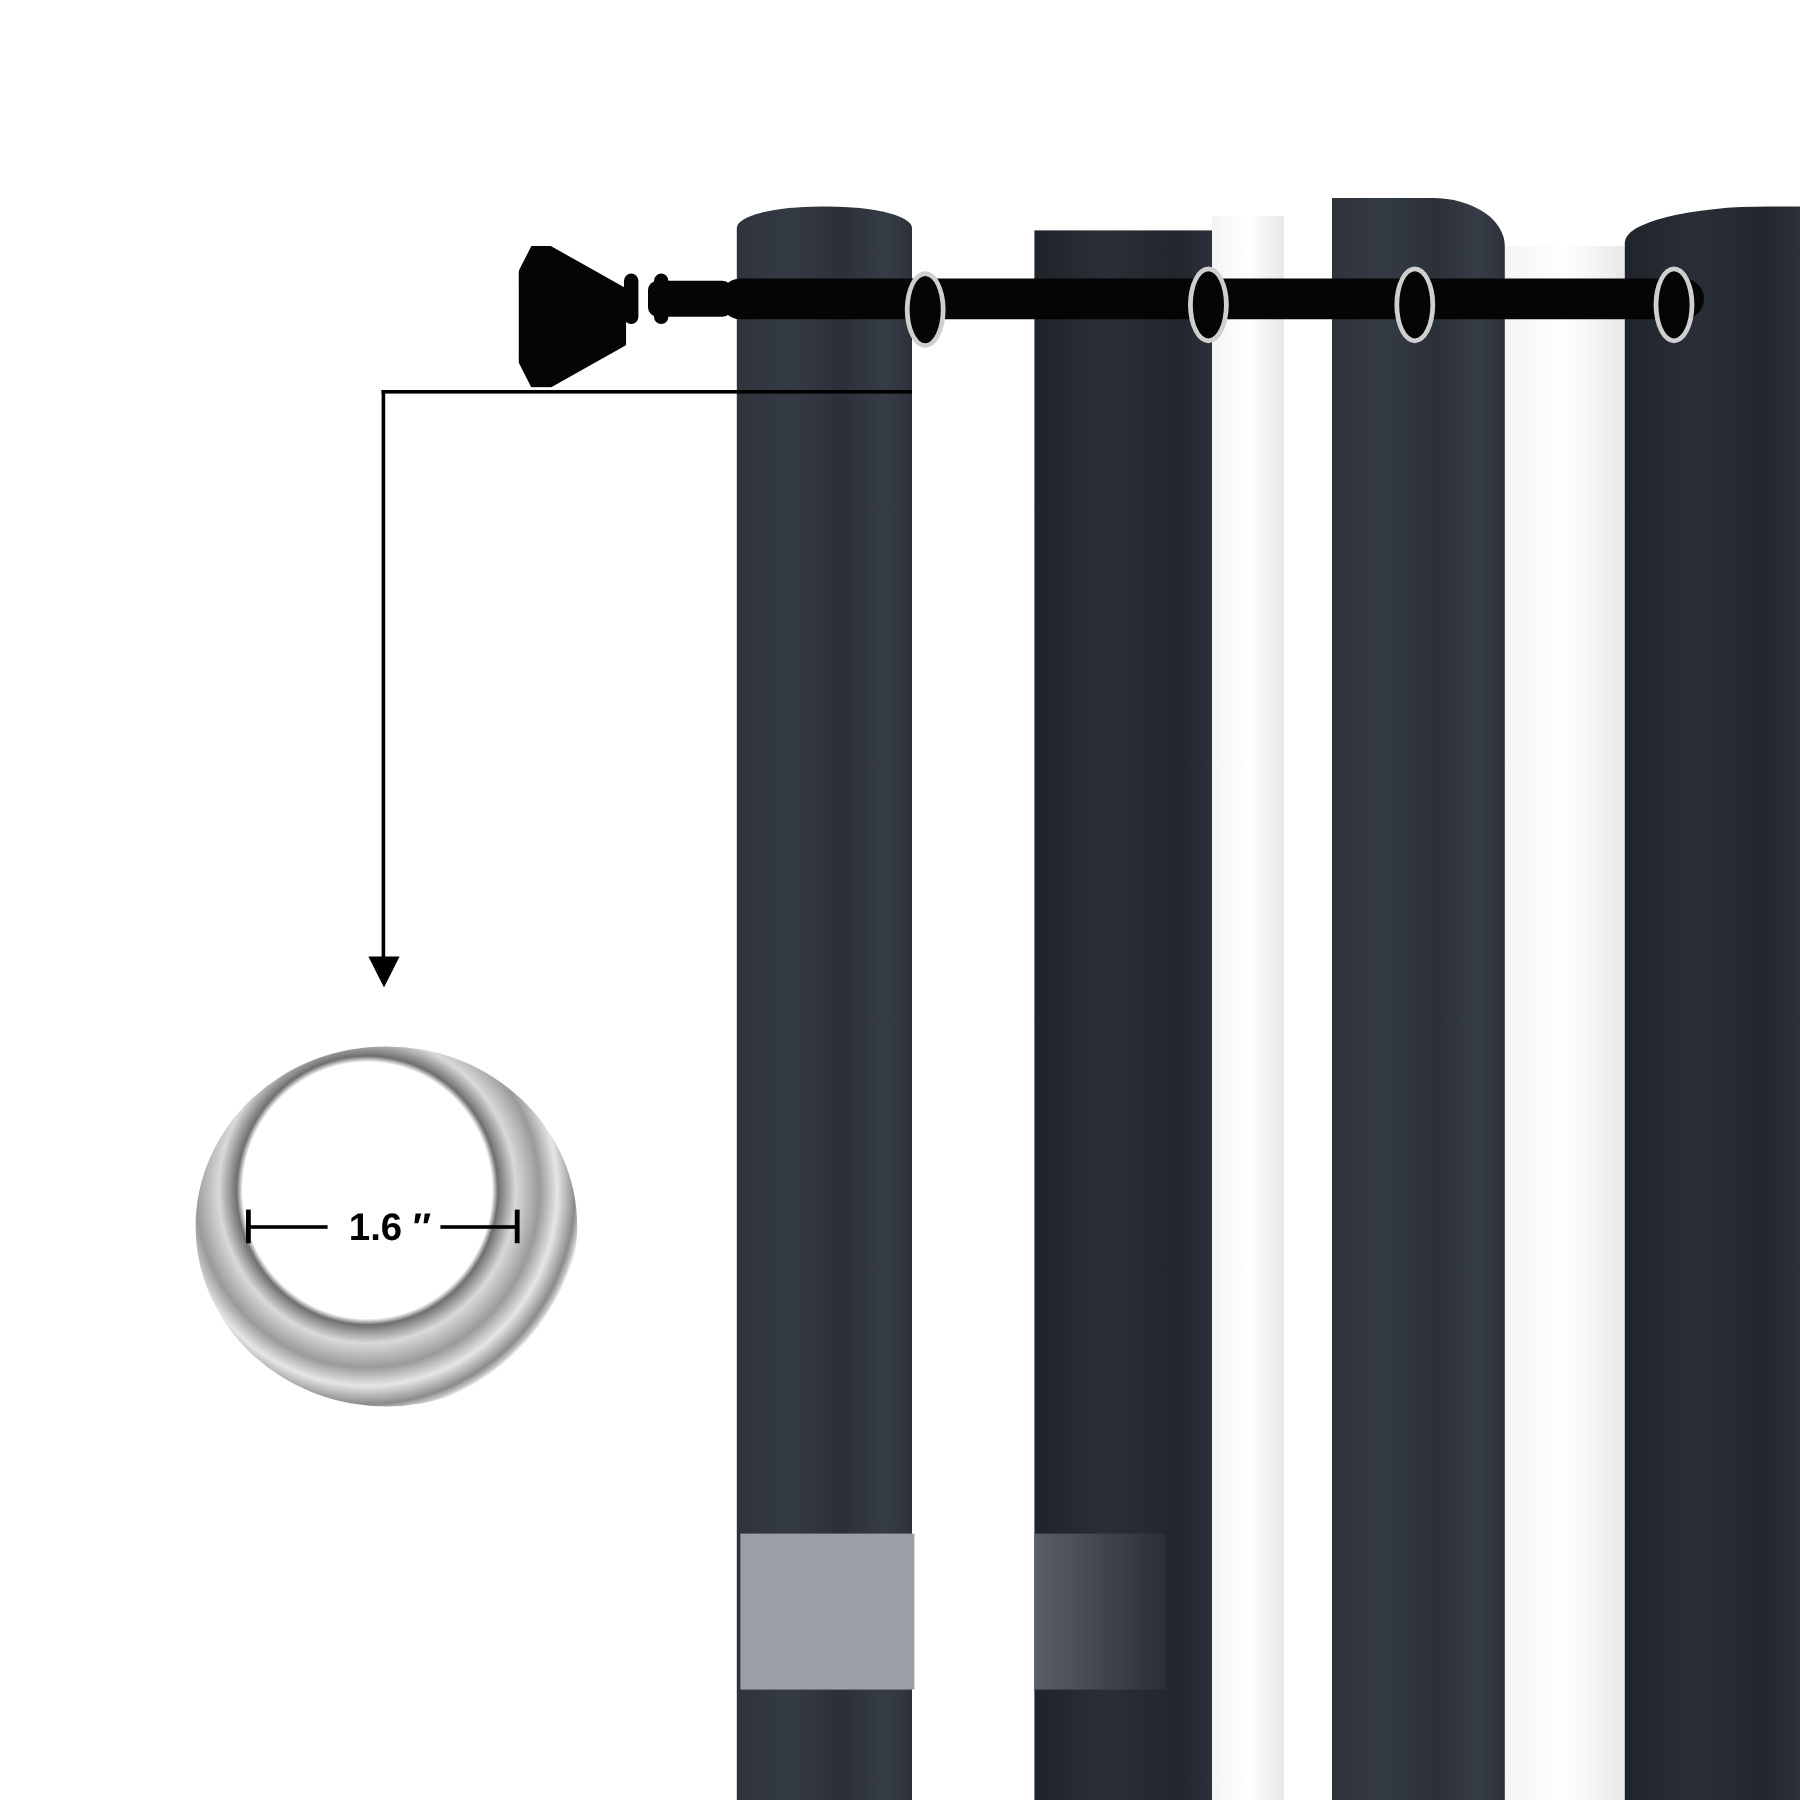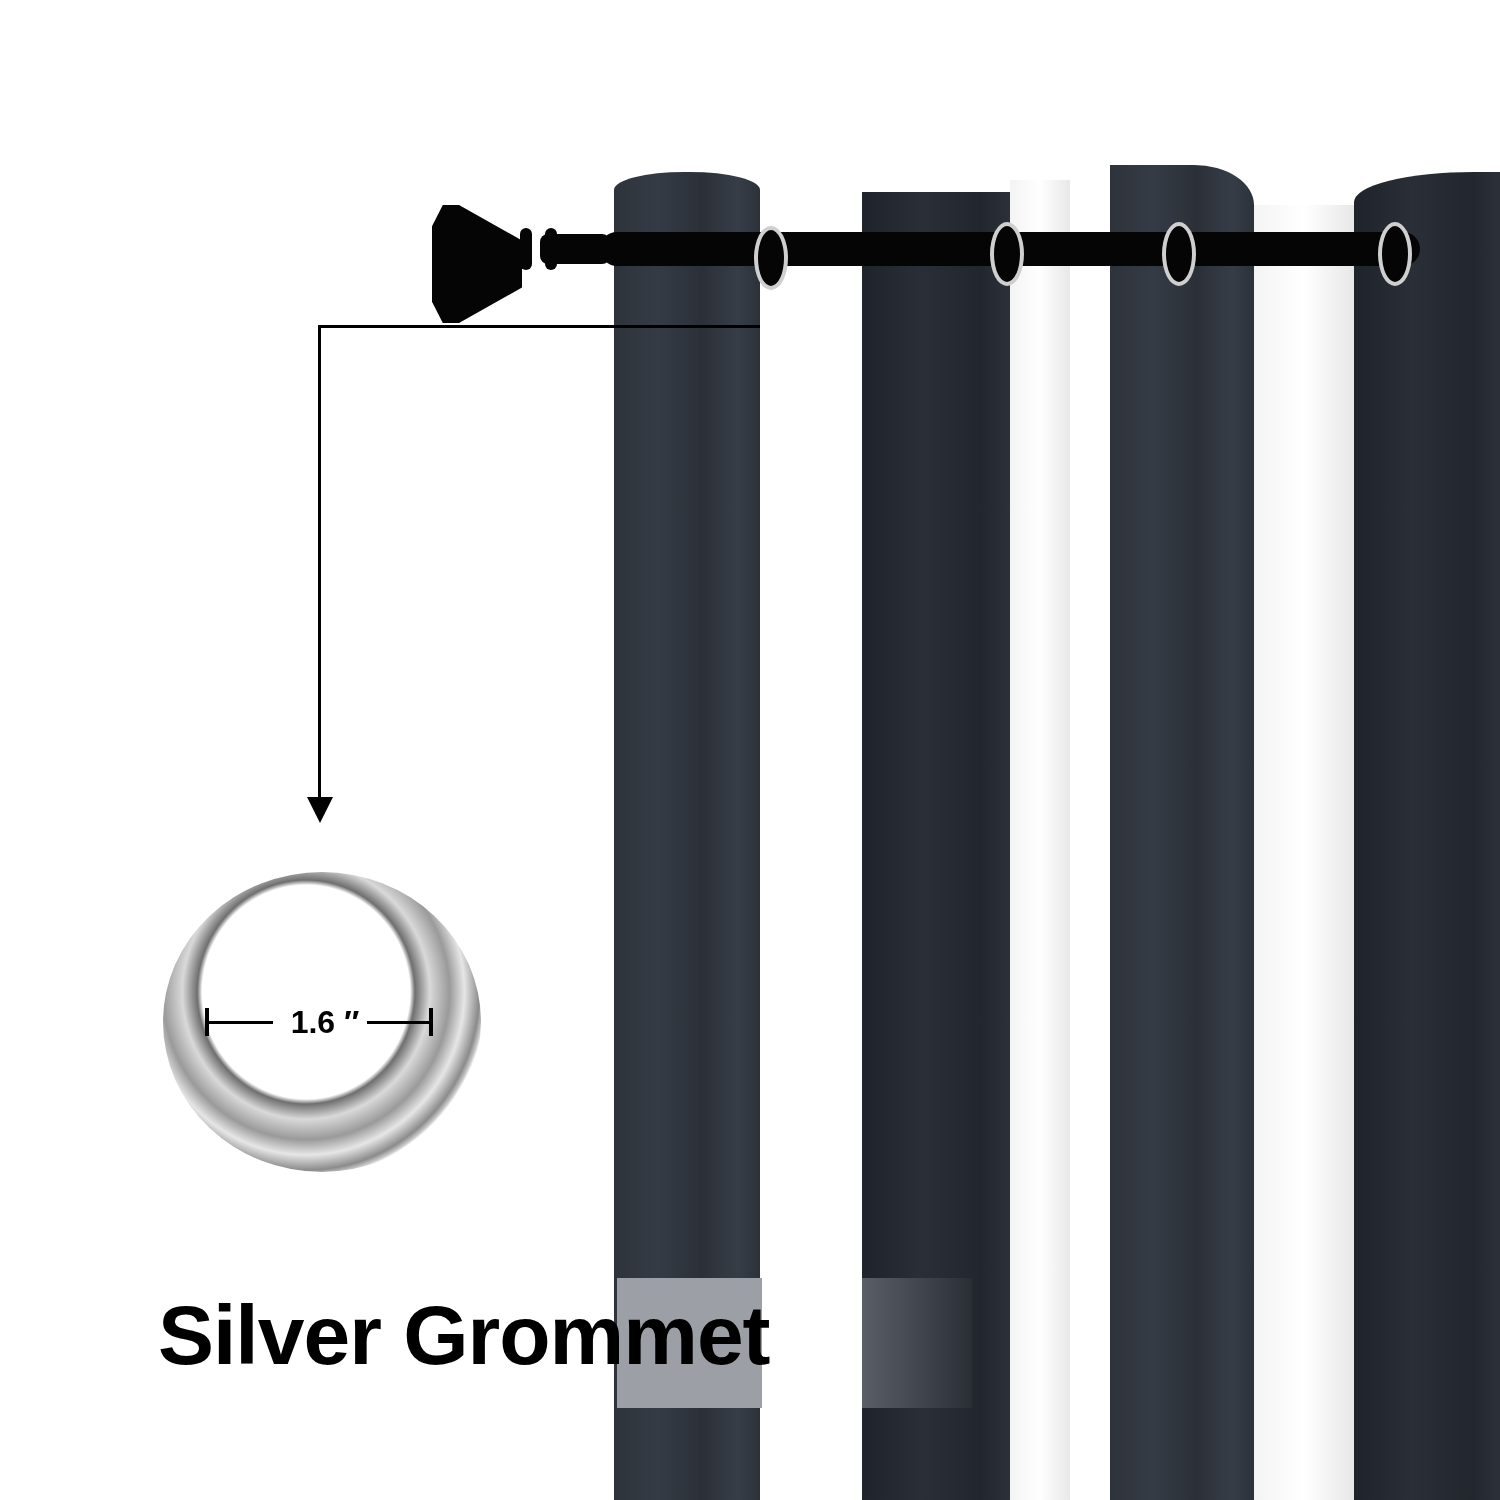--- a/index.html
+++ b/index.html
@@ -70,7 +70,6 @@
 
   <div class="label-band band1"></div>
   <div class="label-band band2"></div>
-  <div class="title">Silver Grommet</div>
 </div>
 
 </body></html>

